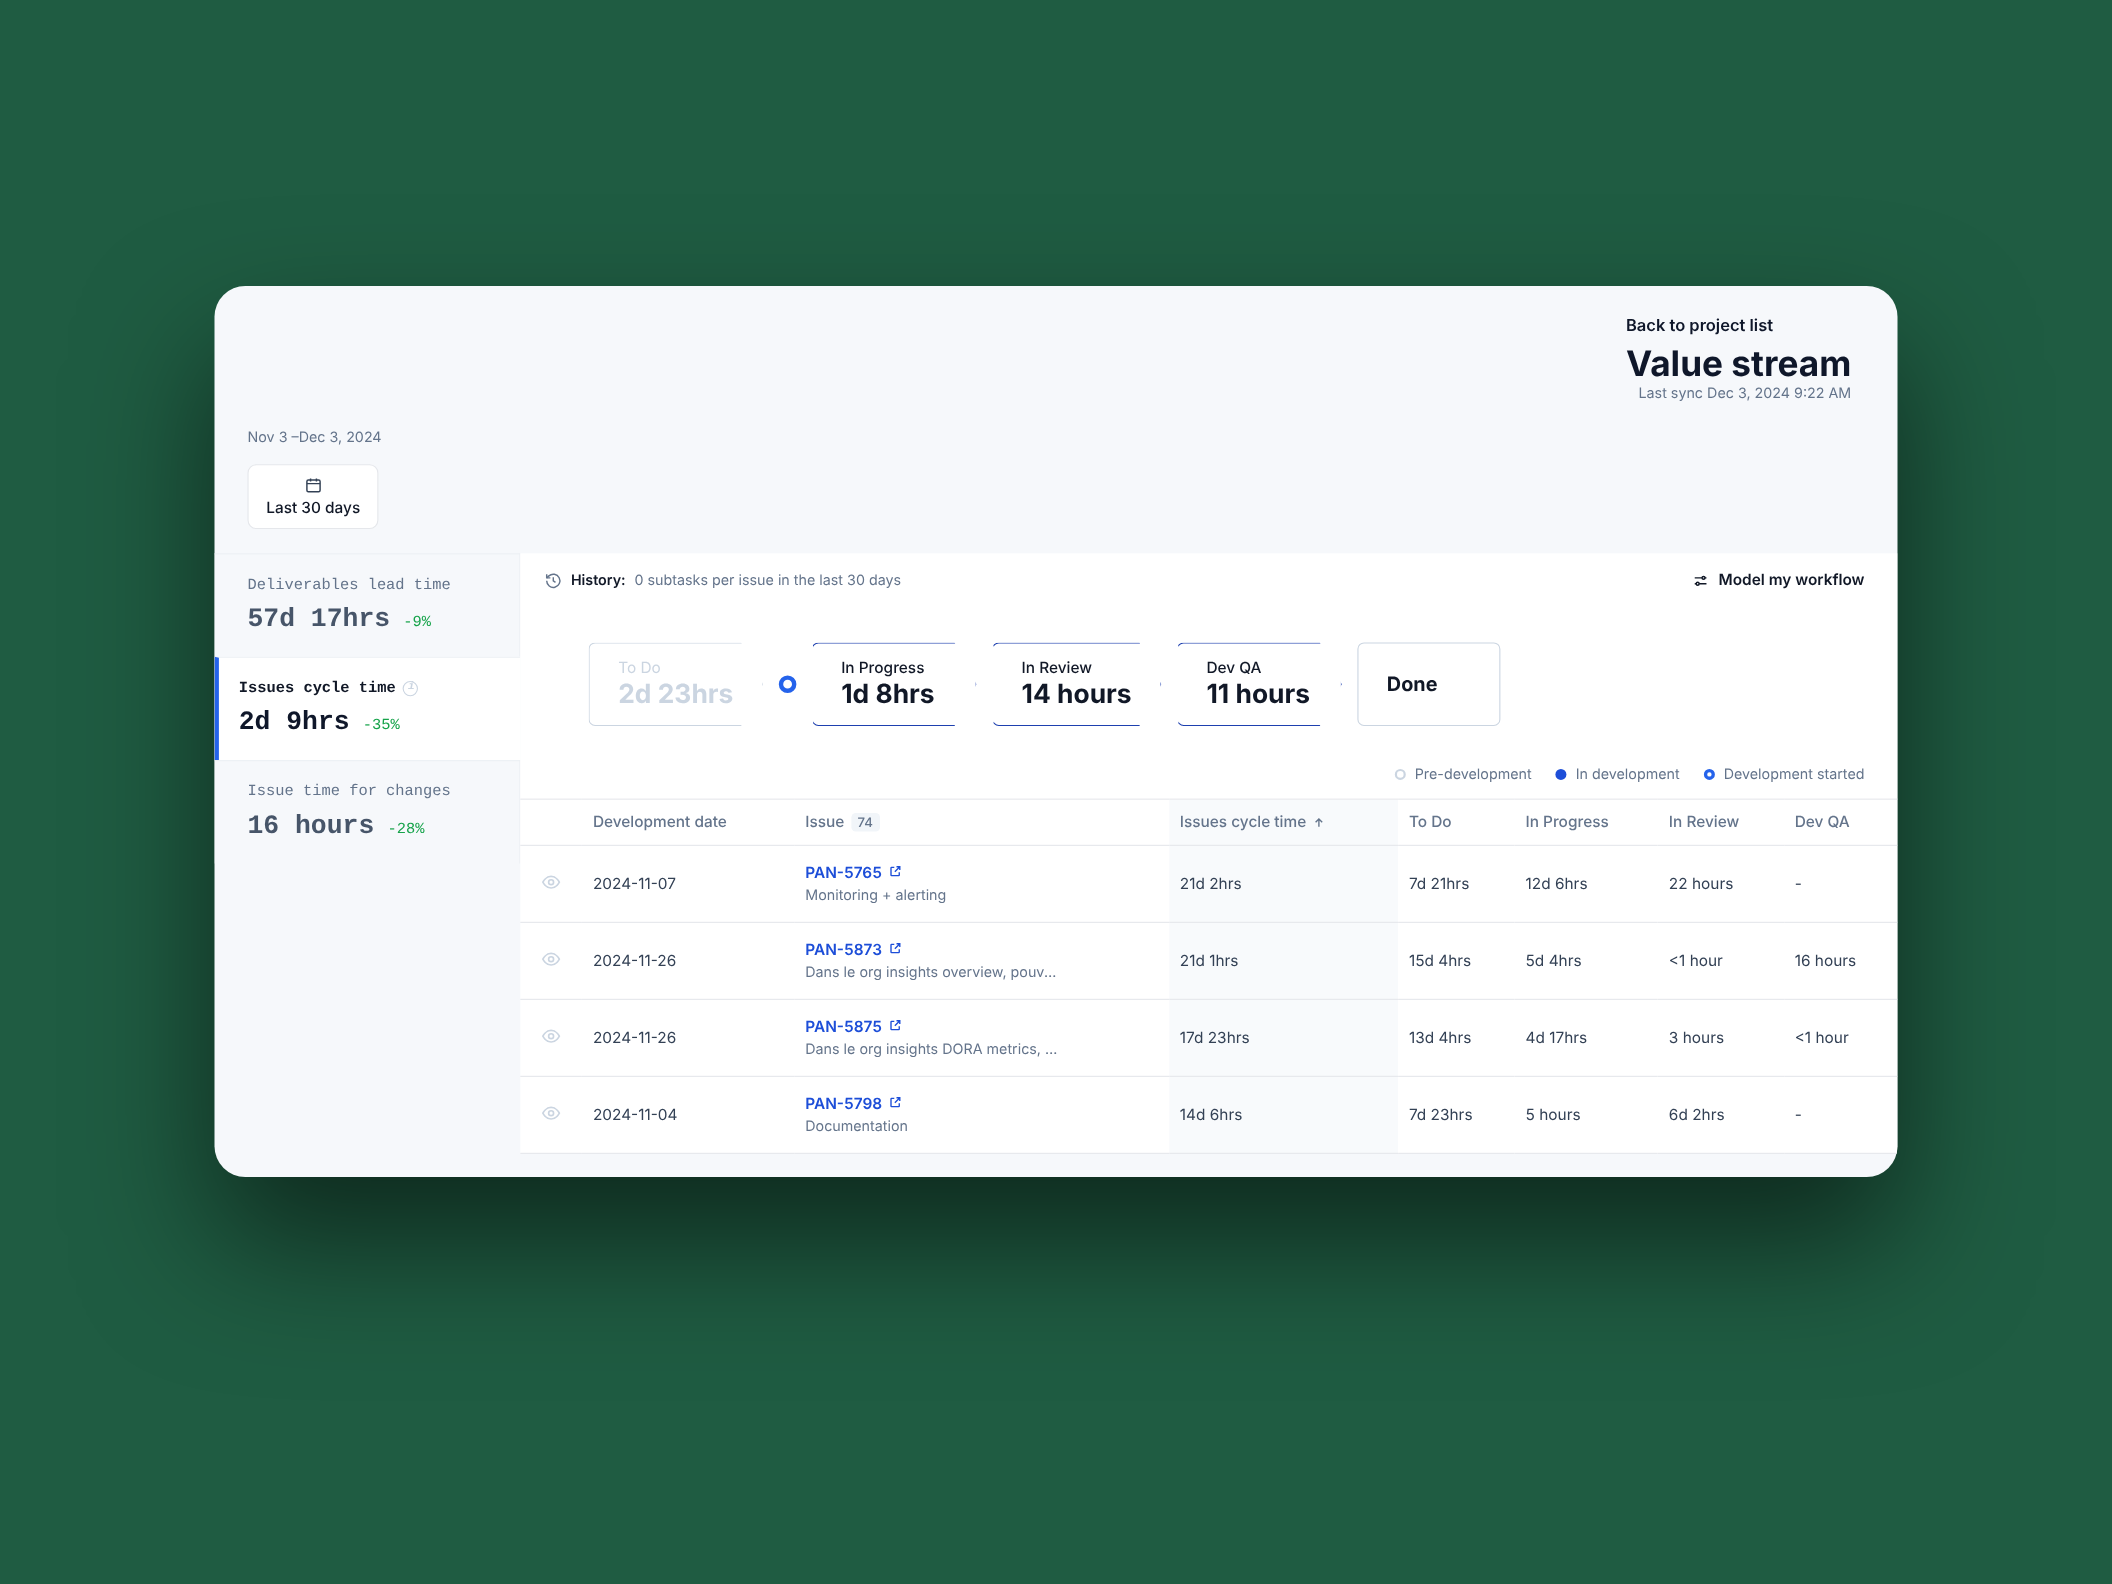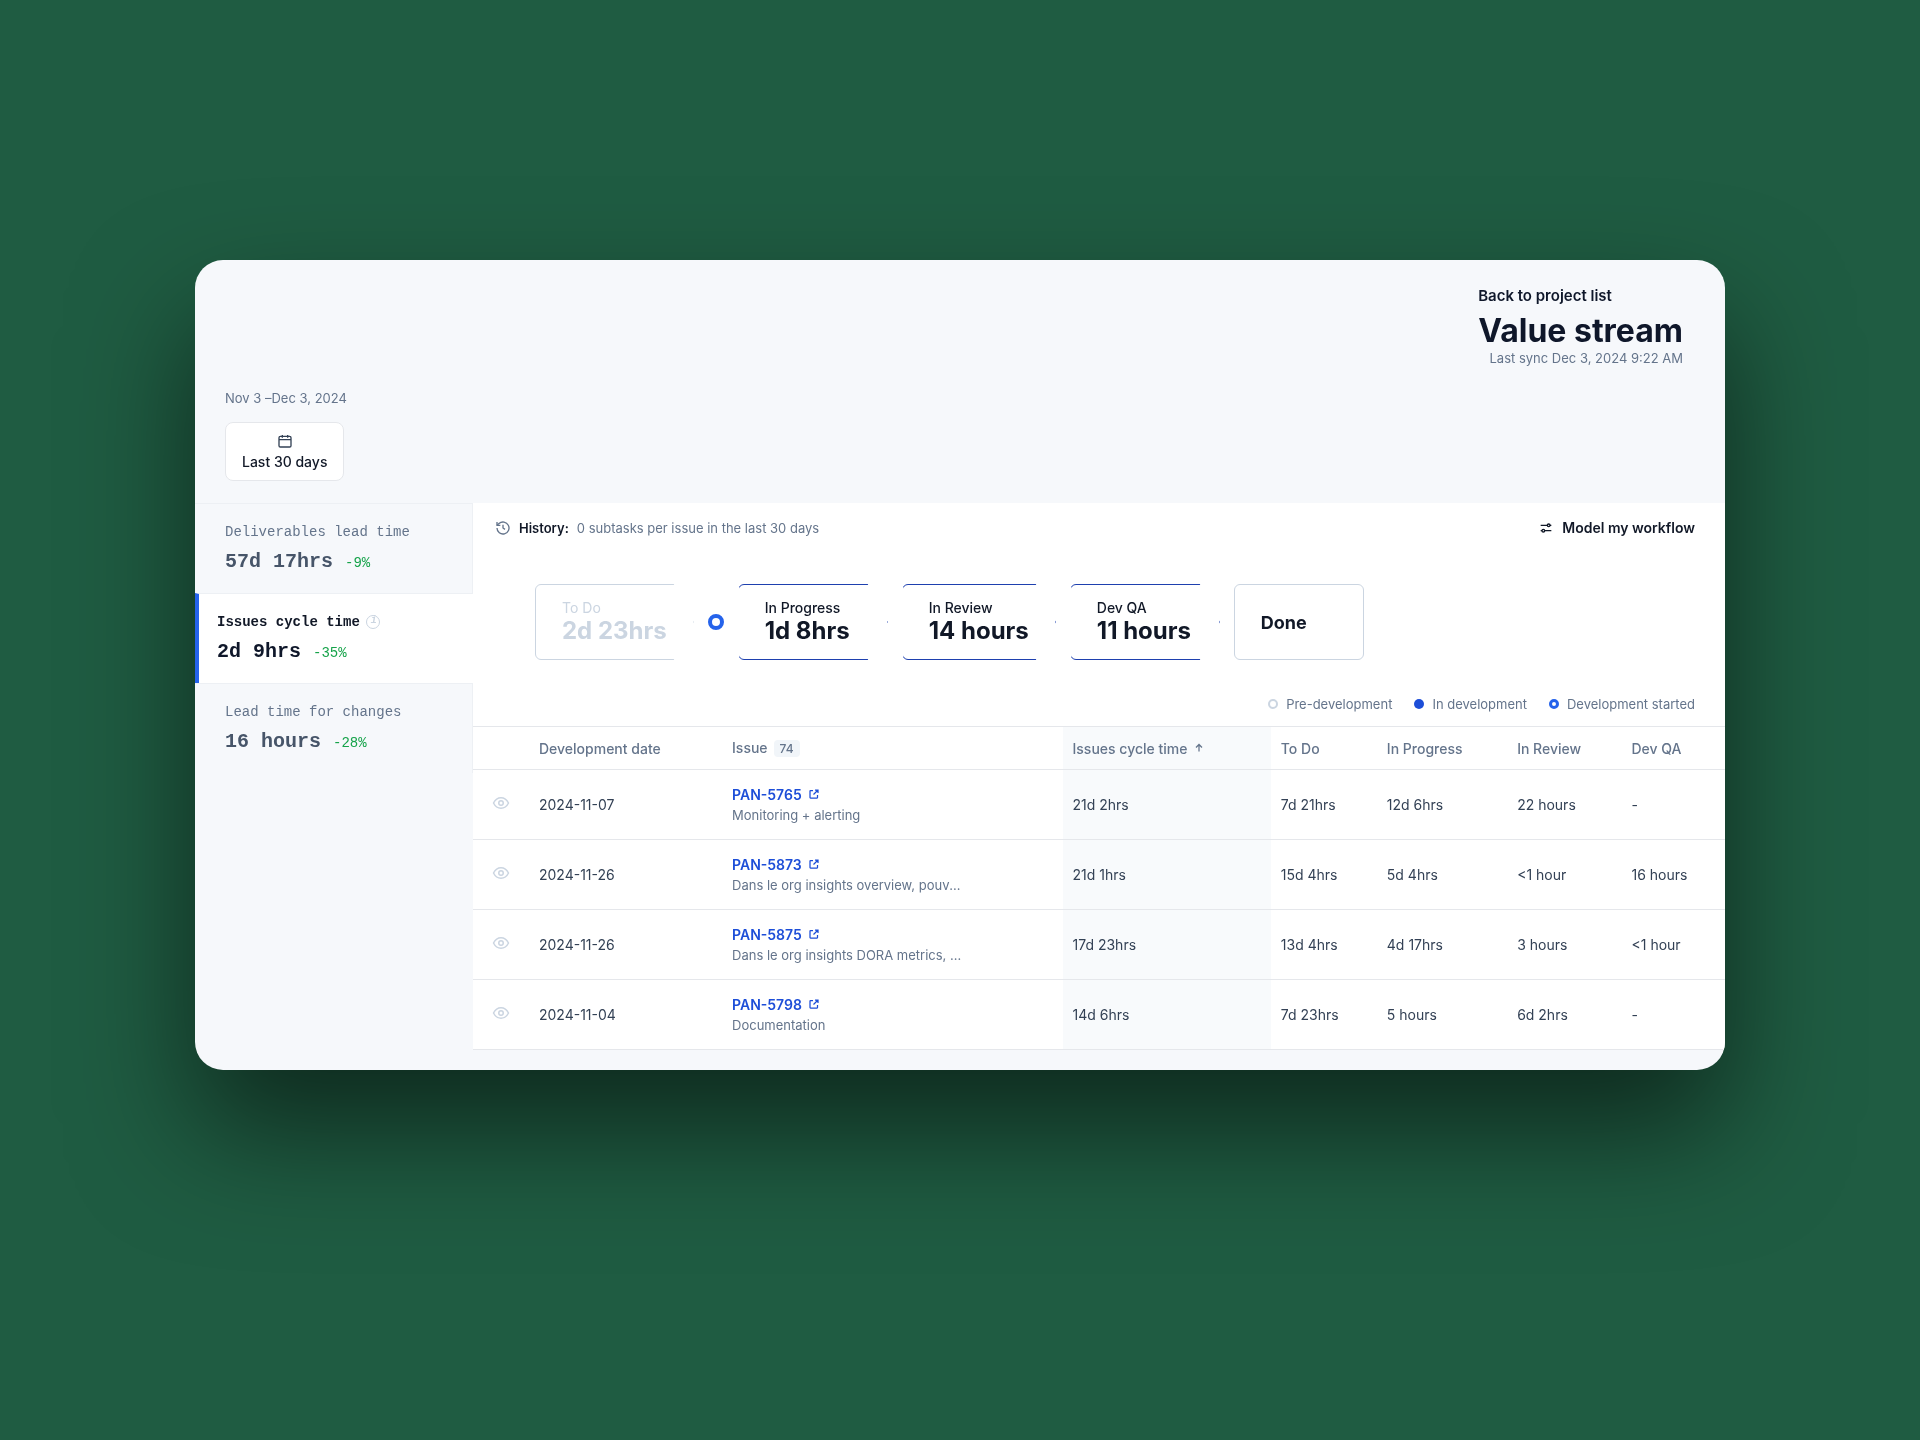--- a/index.html
+++ b/index.html
@@ -126,7 +126,7 @@
     gap:12px;
   }
   .metric-value{
-    font-size:20px;
+    font-size:24px;
     font-weight:700;
     color:var(--text-dark);
   }

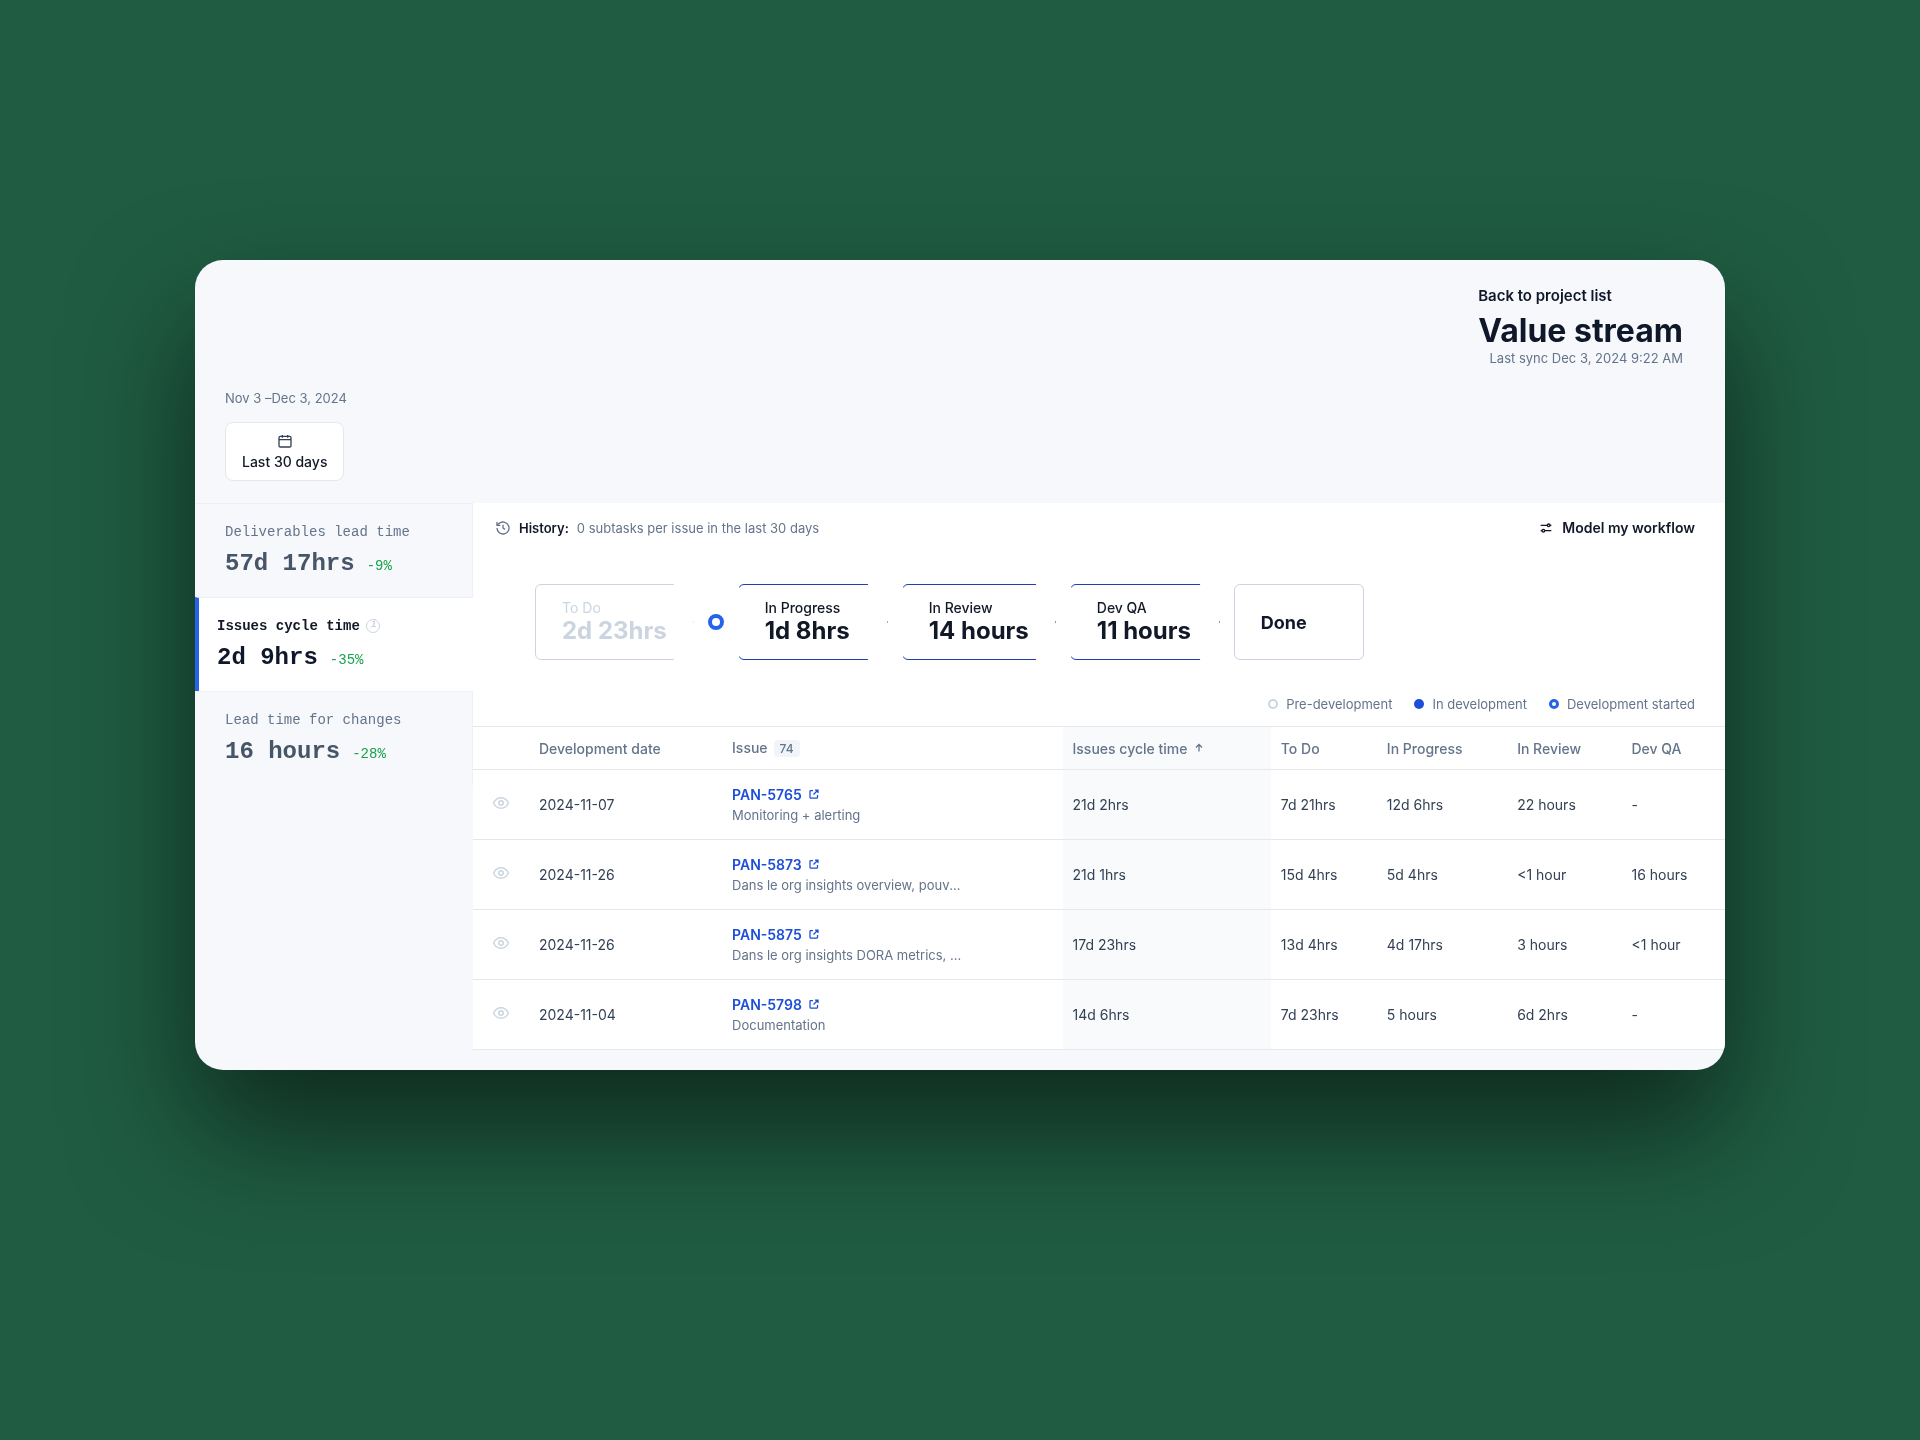--- a/index.html
+++ b/index.html
@@ -299,7 +299,7 @@
         </div>
       </div>
       <div class="metric-card">
-        <div class="metric-label">Lead time for changes</div>
+        <div class="metric-label">Issue time for changes</div>
         <div class="metric-value-row">
           <span class="metric-value">16 hours</span>
           <span class="metric-delta">-28%</span>

